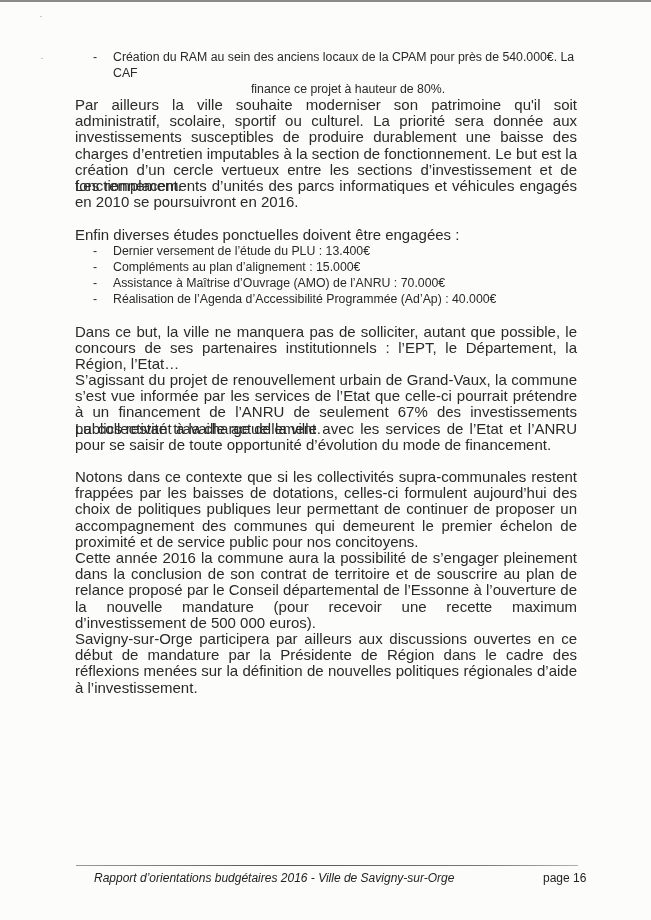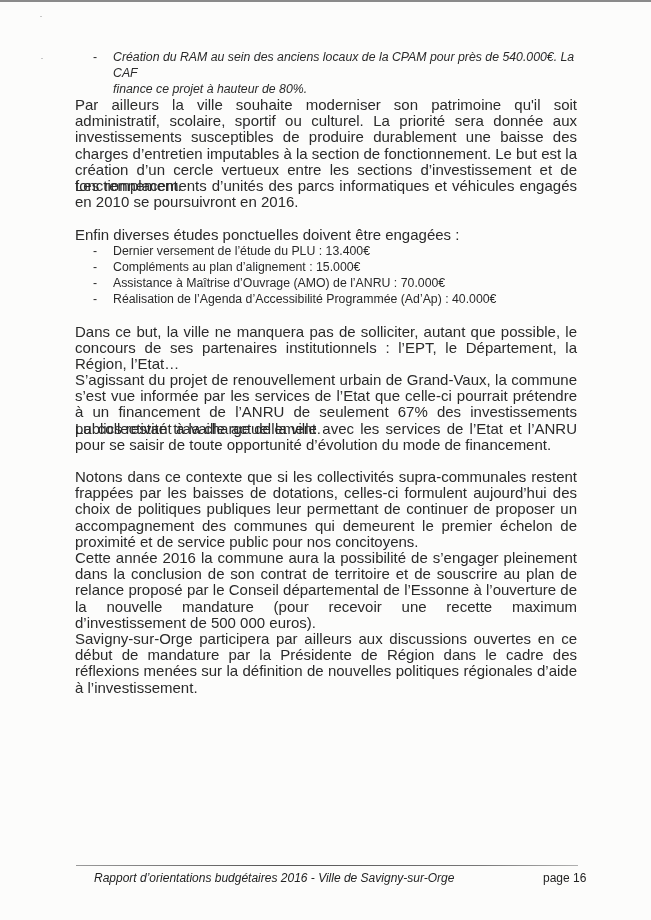--- a/index.html
+++ b/index.html
@@ -42,7 +42,7 @@
 
   <div class="bullet" style="top:49px;">
     <span class="dash">-</span>
-    <span class="txt" style="left:38px;width:470px;font-style:italic;">
+    <span class="txt" style="left:38px;width:470px;">
       <span style="display:block;">Création du RAM au sein des anciens locaux de la CPAM pour près de 540.000€. La CAF</span>
       <span style="display:block;">finance ce projet à hauteur de 80%.</span>
     </span>

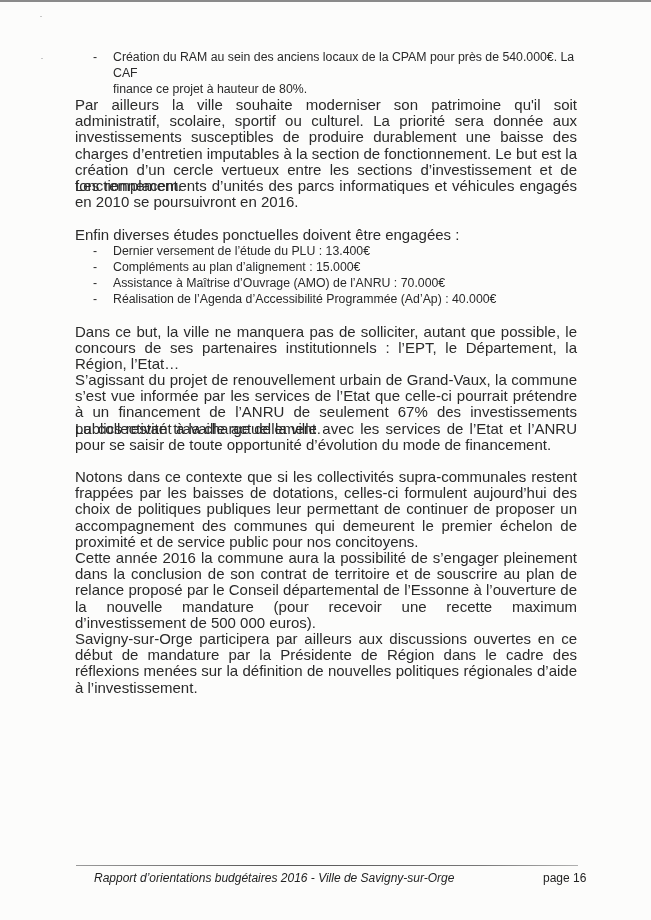--- a/index.html
+++ b/index.html
@@ -44,7 +44,7 @@
     <span class="dash">-</span>
     <span class="txt" style="left:38px;width:470px;">
       <span style="display:block;">Création du RAM au sein des anciens locaux de la CPAM pour près de 540.000€. La CAF</span>
-      <span style="display:block;">finance ce projet à hauteur de 80%.</span>
+      <span style="display:block;text-align:center;">finance ce projet à hauteur de 80%.</span>
     </span>
   </div>
 

